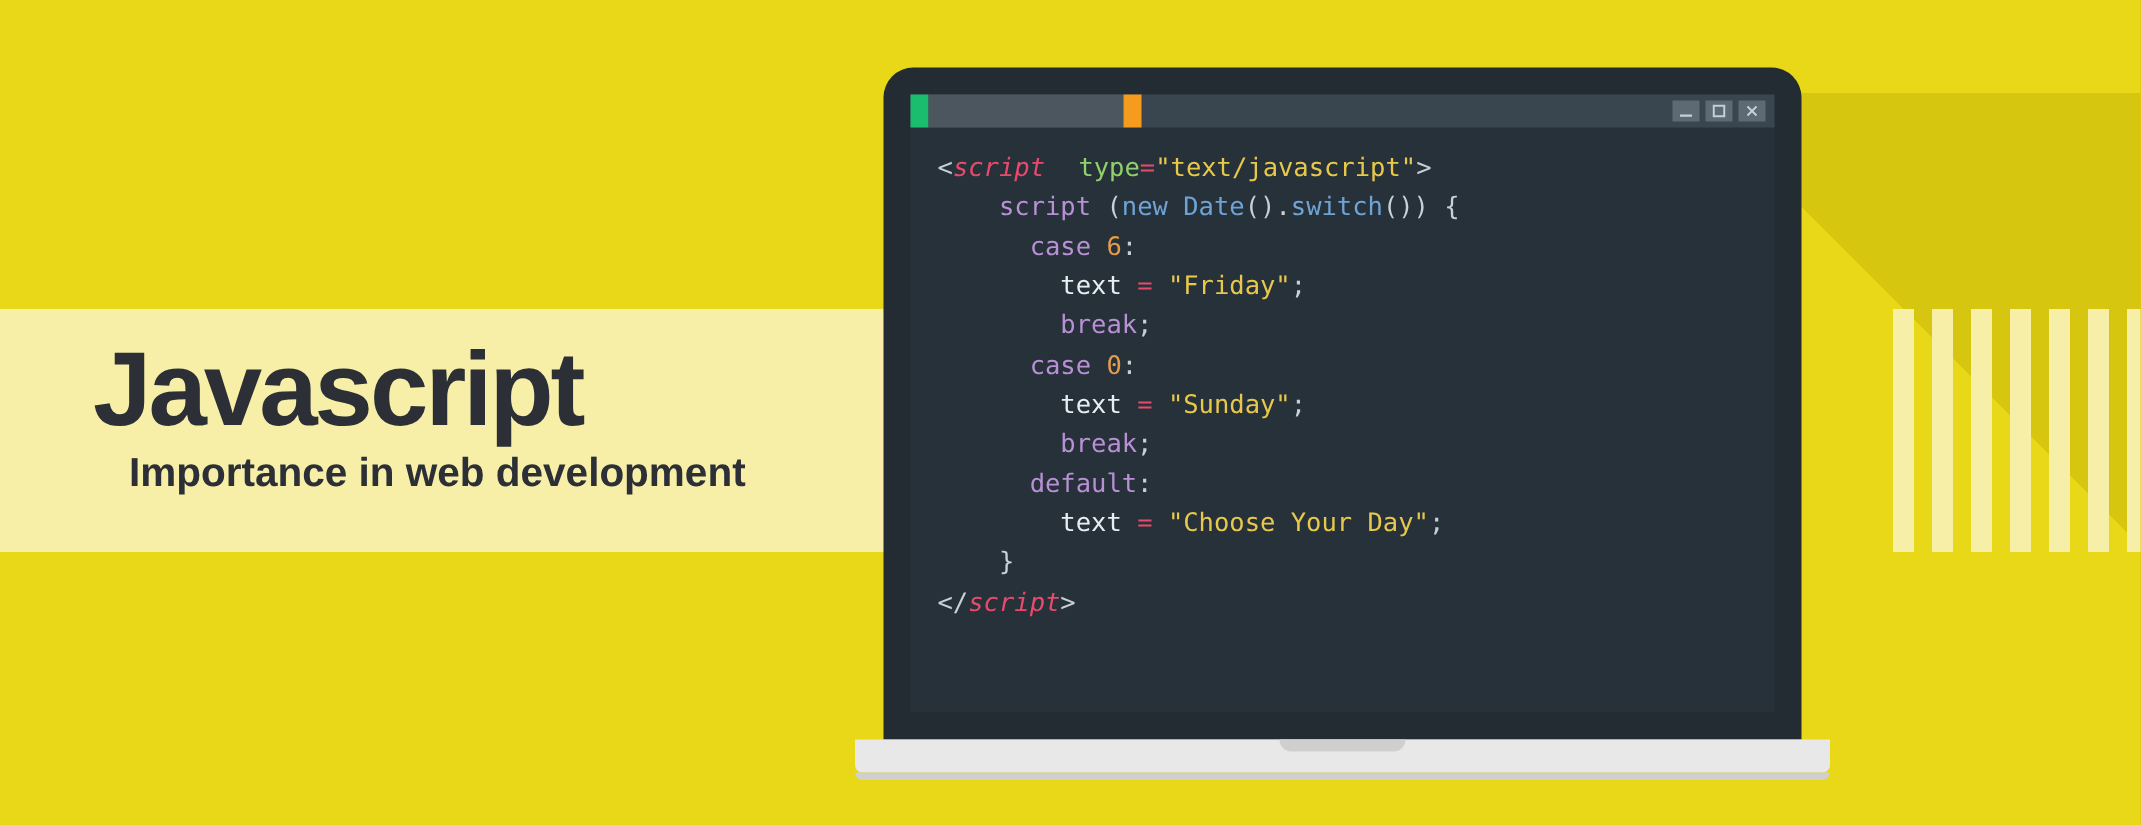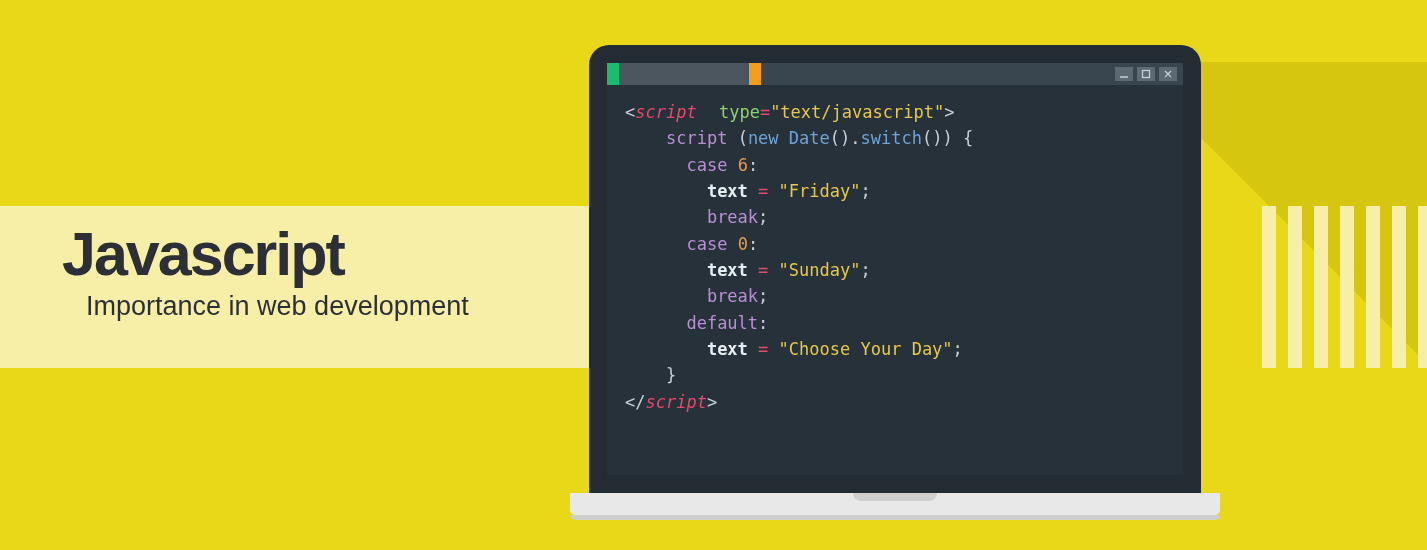--- a/index.html
+++ b/index.html
@@ -136,7 +136,7 @@
   .c-str     { color: #e8c84a; }
   .c-kw      { color: #b98fd6; }
   .c-kw2     { color: #6fa3d6; }
-  .c-ident   { color: #e6eef2; font-weight: bold; }
+  .c-ident   { color: #e6eef2; }
   .c-func    { color: #6fa3d6; }
   .c-num     { color: #e59b4a; }
   .c-punc    { color: #c7d0d7; }

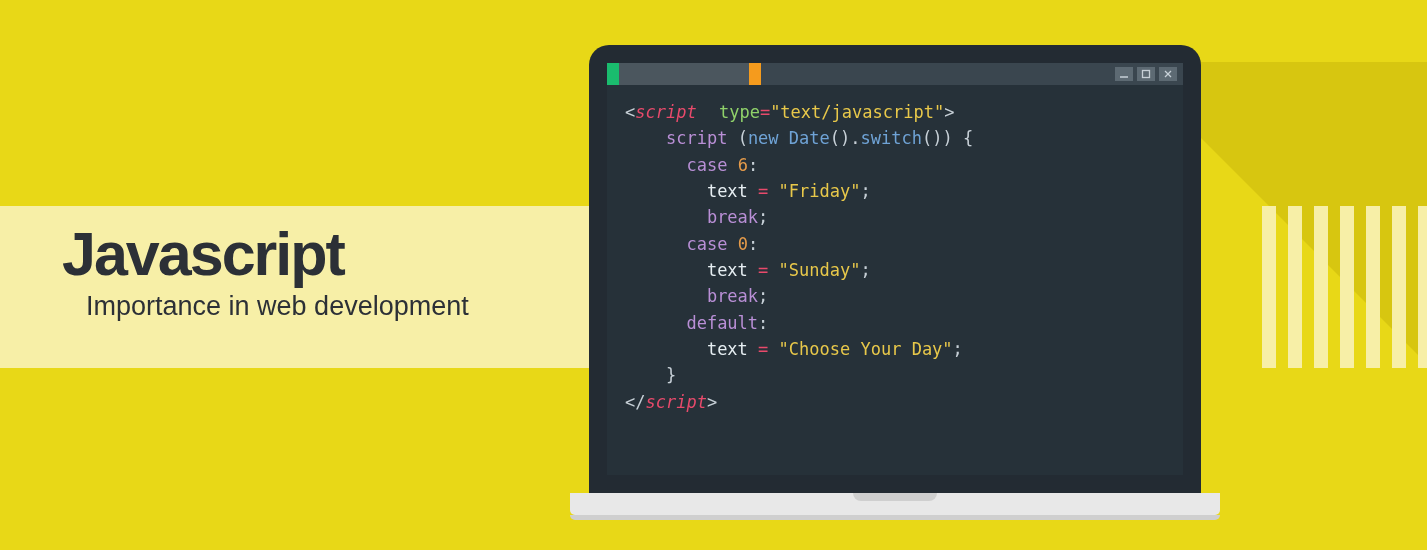--- a/index.html
+++ b/index.html
@@ -61,7 +61,7 @@
   }
   .title-block h1 {
     font-weight: 700;
-    font-size: 61px;
+    font-size: 70px;
     letter-spacing: -2px;
     line-height: 1;
   }

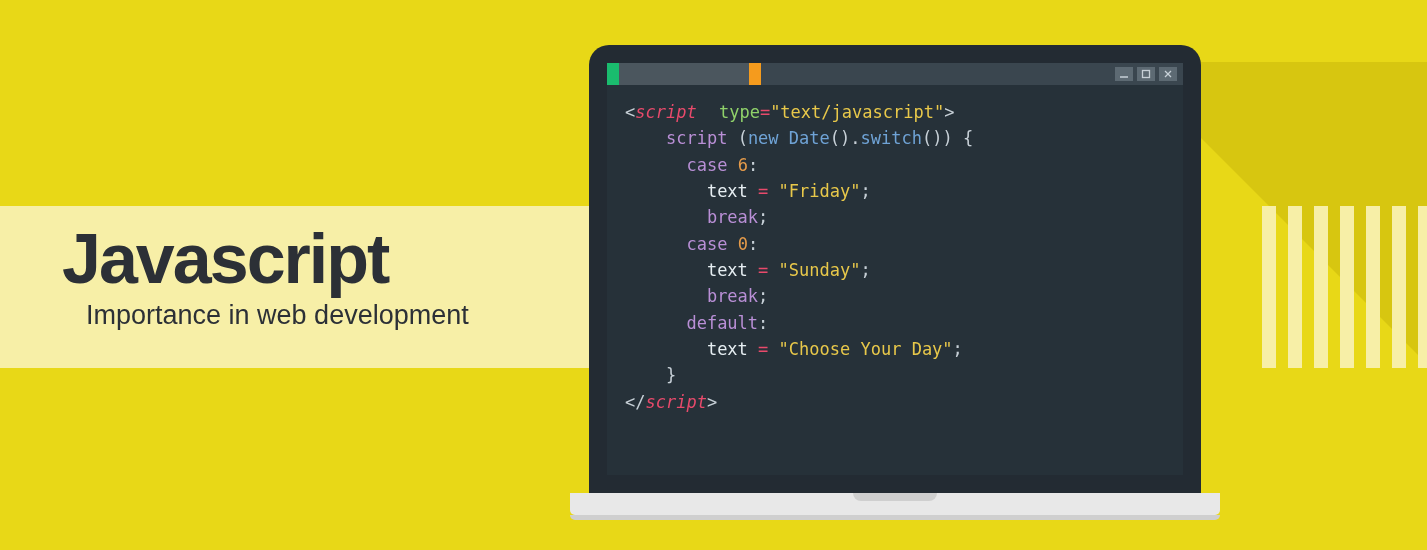--- a/index.html
+++ b/index.html
@@ -67,7 +67,7 @@
   }
   .title-block p {
     font-size: 27px;
-    font-weight: 400;
+    font-weight: 700;
     margin-top: 6px;
     margin-left: 24px;
     color: #2c3036;

